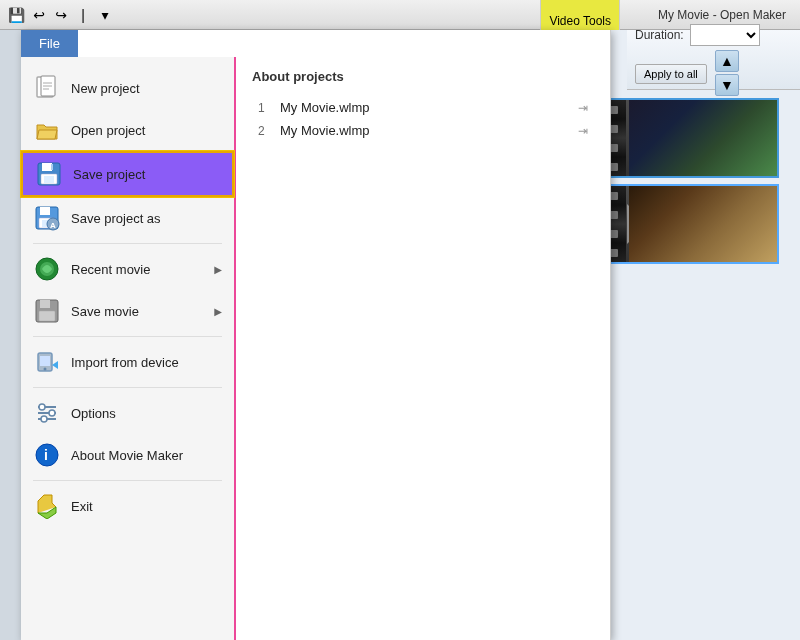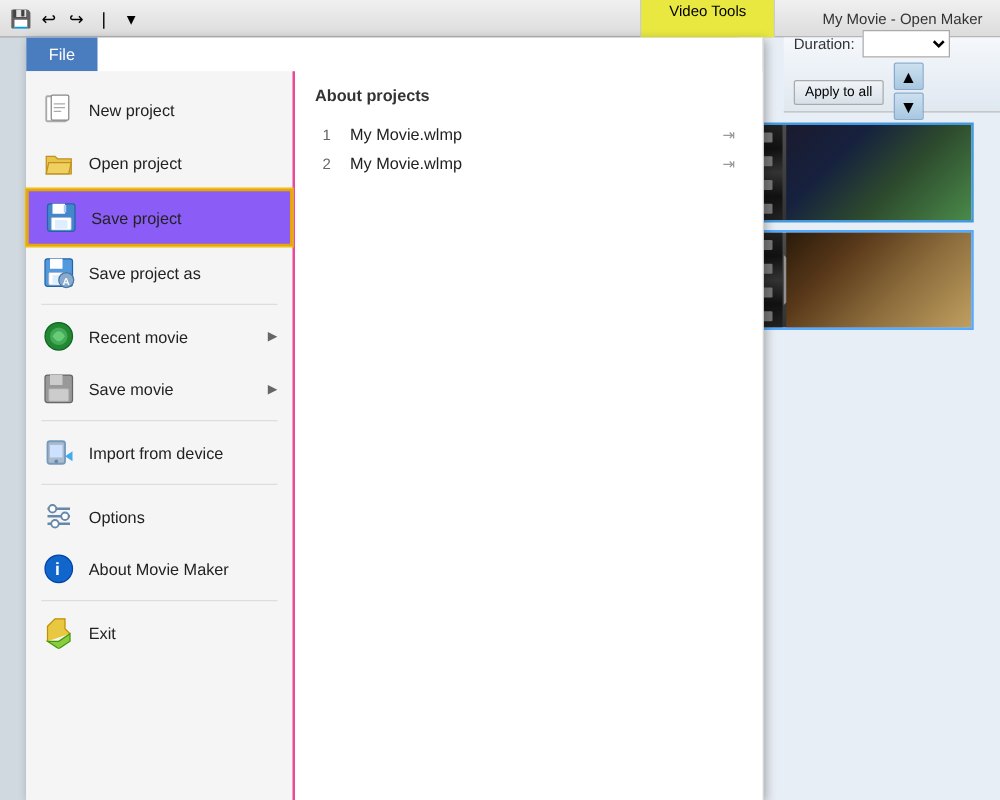--- a/index.html
+++ b/index.html
@@ -40,10 +40,10 @@
       right: 180px;
       top: 0;
       background: #e8e840;
-      padding: 2px 22px;
+      padding: 2px 8px;
       height: 30px;
       display: flex;
-      align-items: flex-start;
+      align-items: flex-end;
       font-size: 12px;
       font-weight: 500;
       border-left: 1px solid #ccc;

